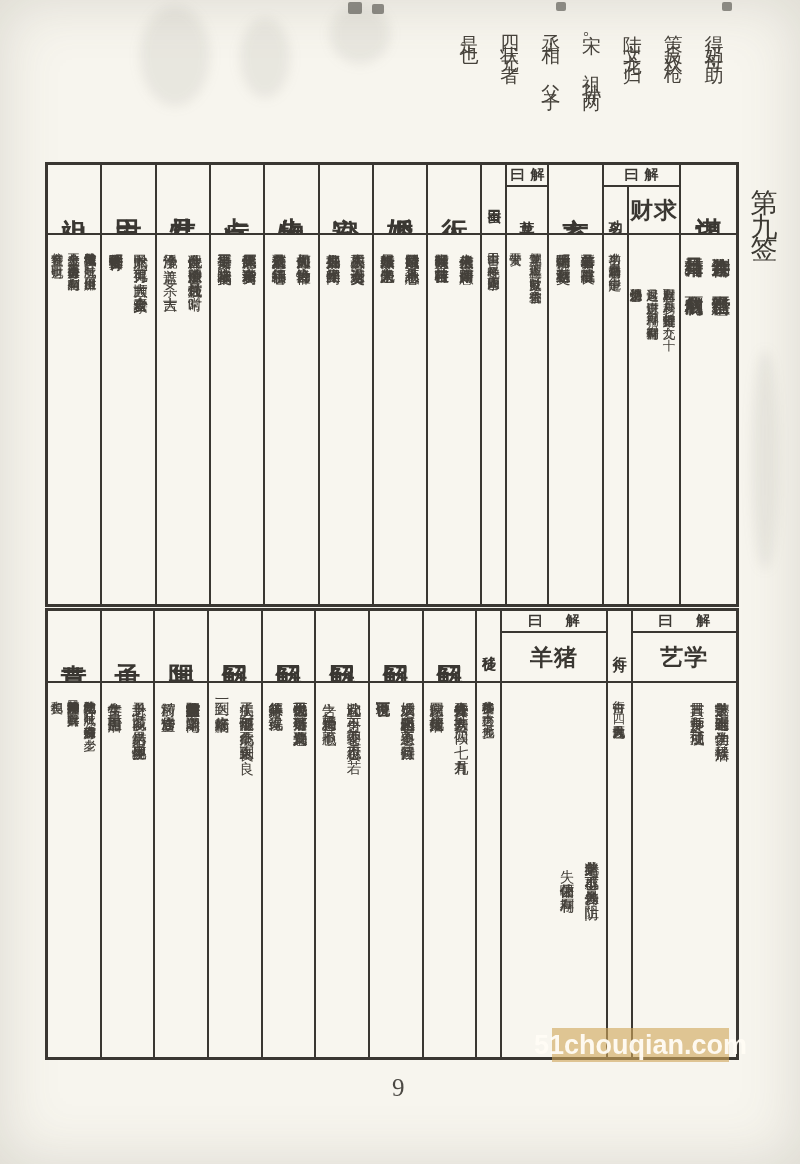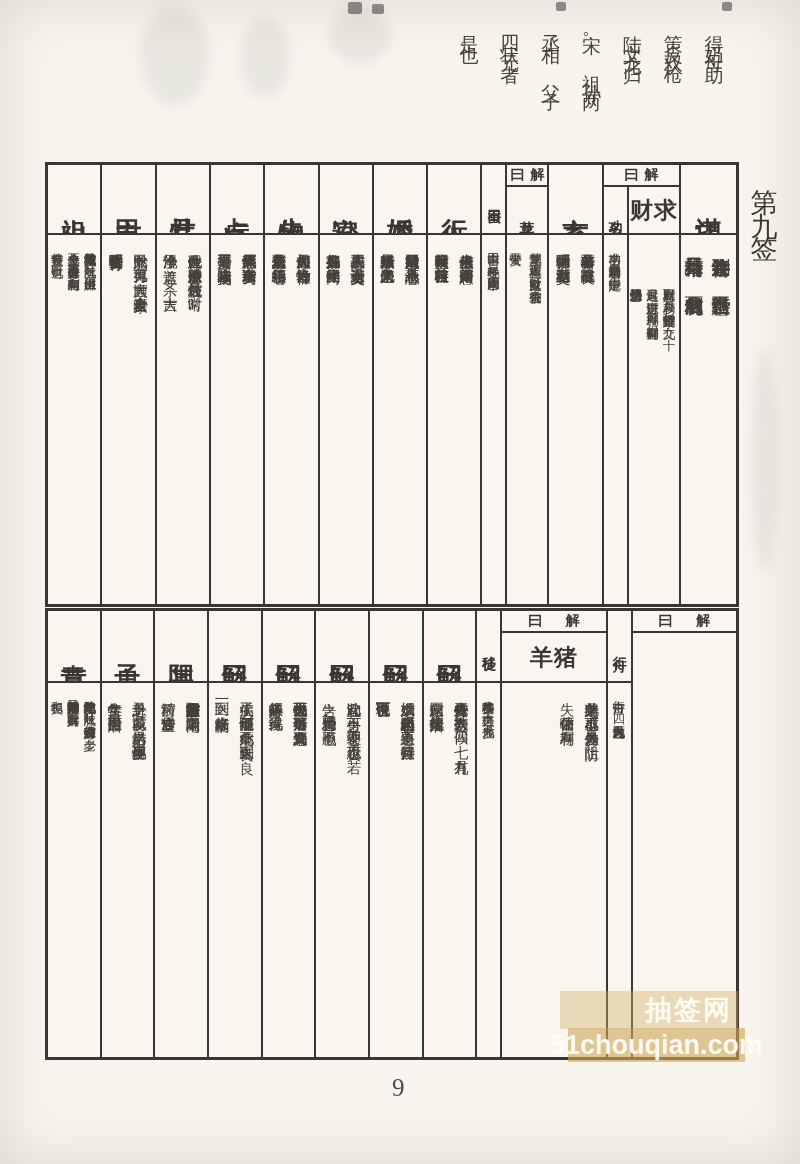--- a/index.html
+++ b/index.html
@@ -225,7 +225,7 @@
           <span>解</span>
         </div>
         <div class="group-cols">
-          <div class="col k-r n2" style="flex: 1 0 0px;">
+          <div class="col k-r n2" style="flex: 1 0 0px; text-align: center;">
             <div class="col-header hor">羊猪</div>
             <div class="col-body">
               <div class="vline">卜此猪羊之卦　不可成群　多养一二只为佳　防阻</div>

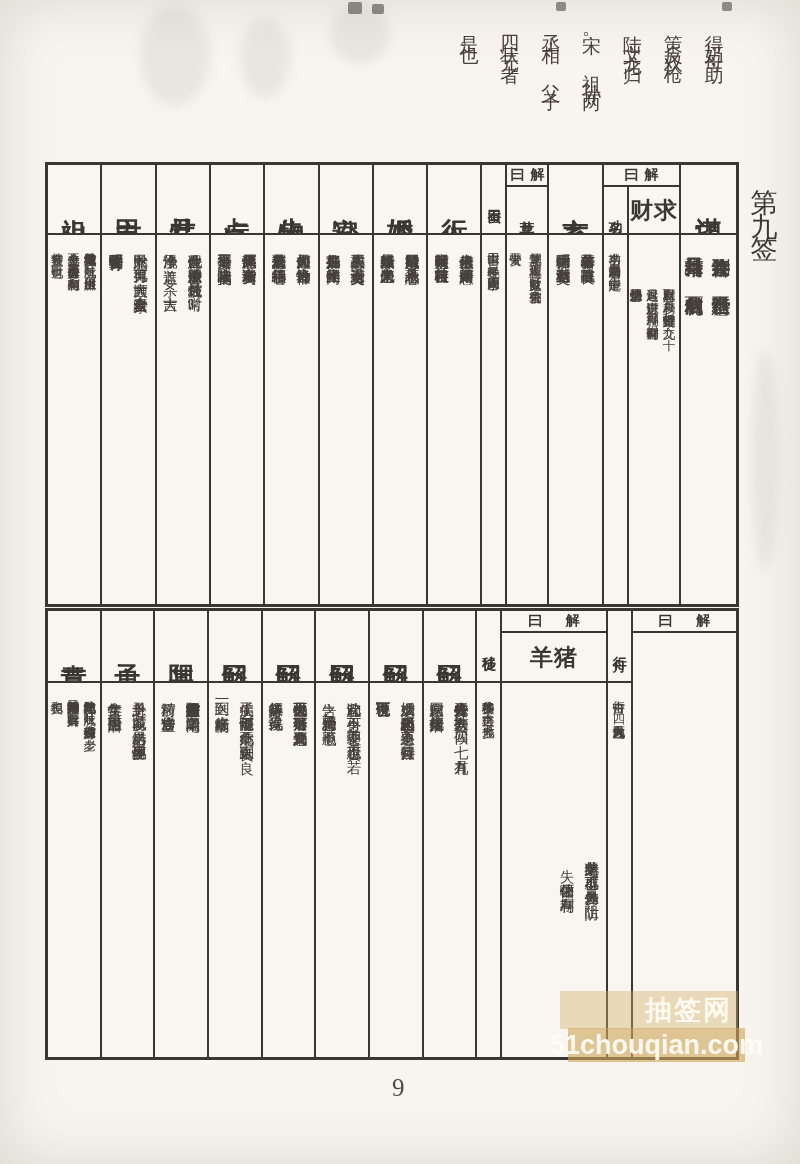--- a/index.html
+++ b/index.html
@@ -211,6 +211,13 @@
           <span>解</span>
         </div>
         <div class="group-cols">
+          <div class="col k-r n2" style="flex: 1 0 0px;">
+            <div class="col-header hor">艺学</div>
+            <div class="col-body">
+              <div class="vline">卜学技艺之卦　上春时运未到　勿学为佳　候秋后择</div>
+              <div class="vline">其吉日　拜良师学之　便可成功</div>
+            </div>
+          </div>
         </div>
       </div>
       <div class="col k-n n1" style="flex: 0 0 25px;">

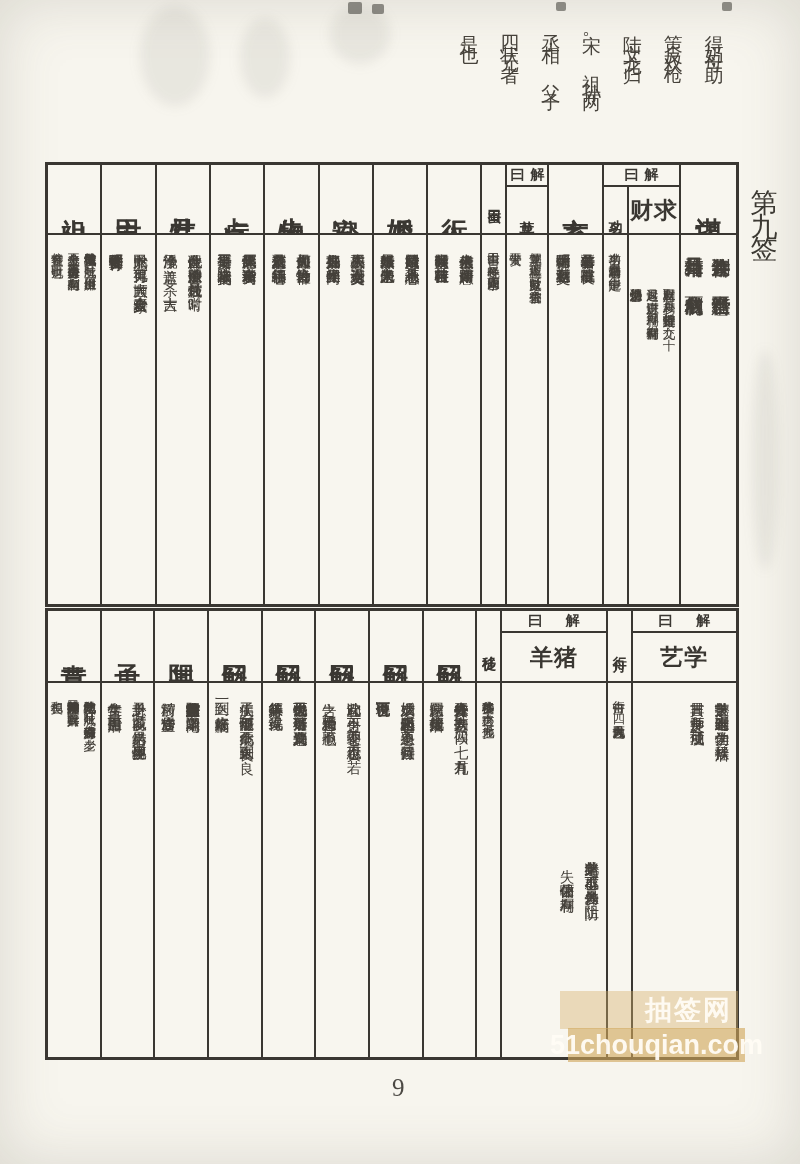--- a/index.html
+++ b/index.html
@@ -306,7 +306,6 @@
       </div>
     </div>
 
-  <div class="wm wm-brand">抽签网</div>
   <div class="wm wm-site">51chouqian.com</div>
 
   <div class="page-number">9</div>

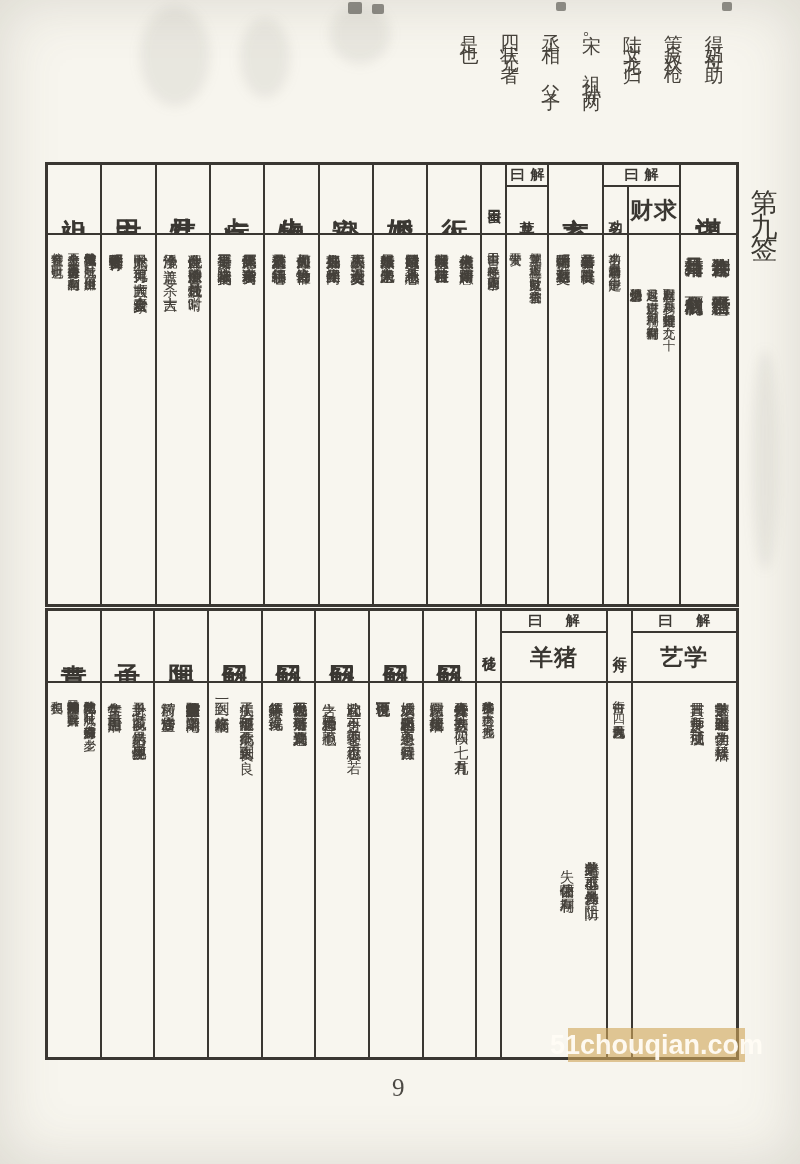--- a/index.html
+++ b/index.html
@@ -56,7 +56,7 @@
   .wm-brand{left:560px;top:991px;width:178px;height:38px;background:rgba(213,176,104,0.40);
             font-size:27px;font-weight:700;justify-content:flex-end;gap:16px;padding-right:6px;box-sizing:border-box;
             letter-spacing:2px;}
-  .wm-site{left:568px;top:1028px;width:177px;height:34px;background:rgba(208,166,90,0.62);
+  .wm-site{left:552px;top:1028px;width:177px;height:34px;background:rgba(208,166,90,0.62);
            font-size:27px;font-weight:700;justify-content:center;letter-spacing:0px;}
 
   .page-number{position:absolute;left:392px;top:1074px;font-size:25px;color:#4c4944;

